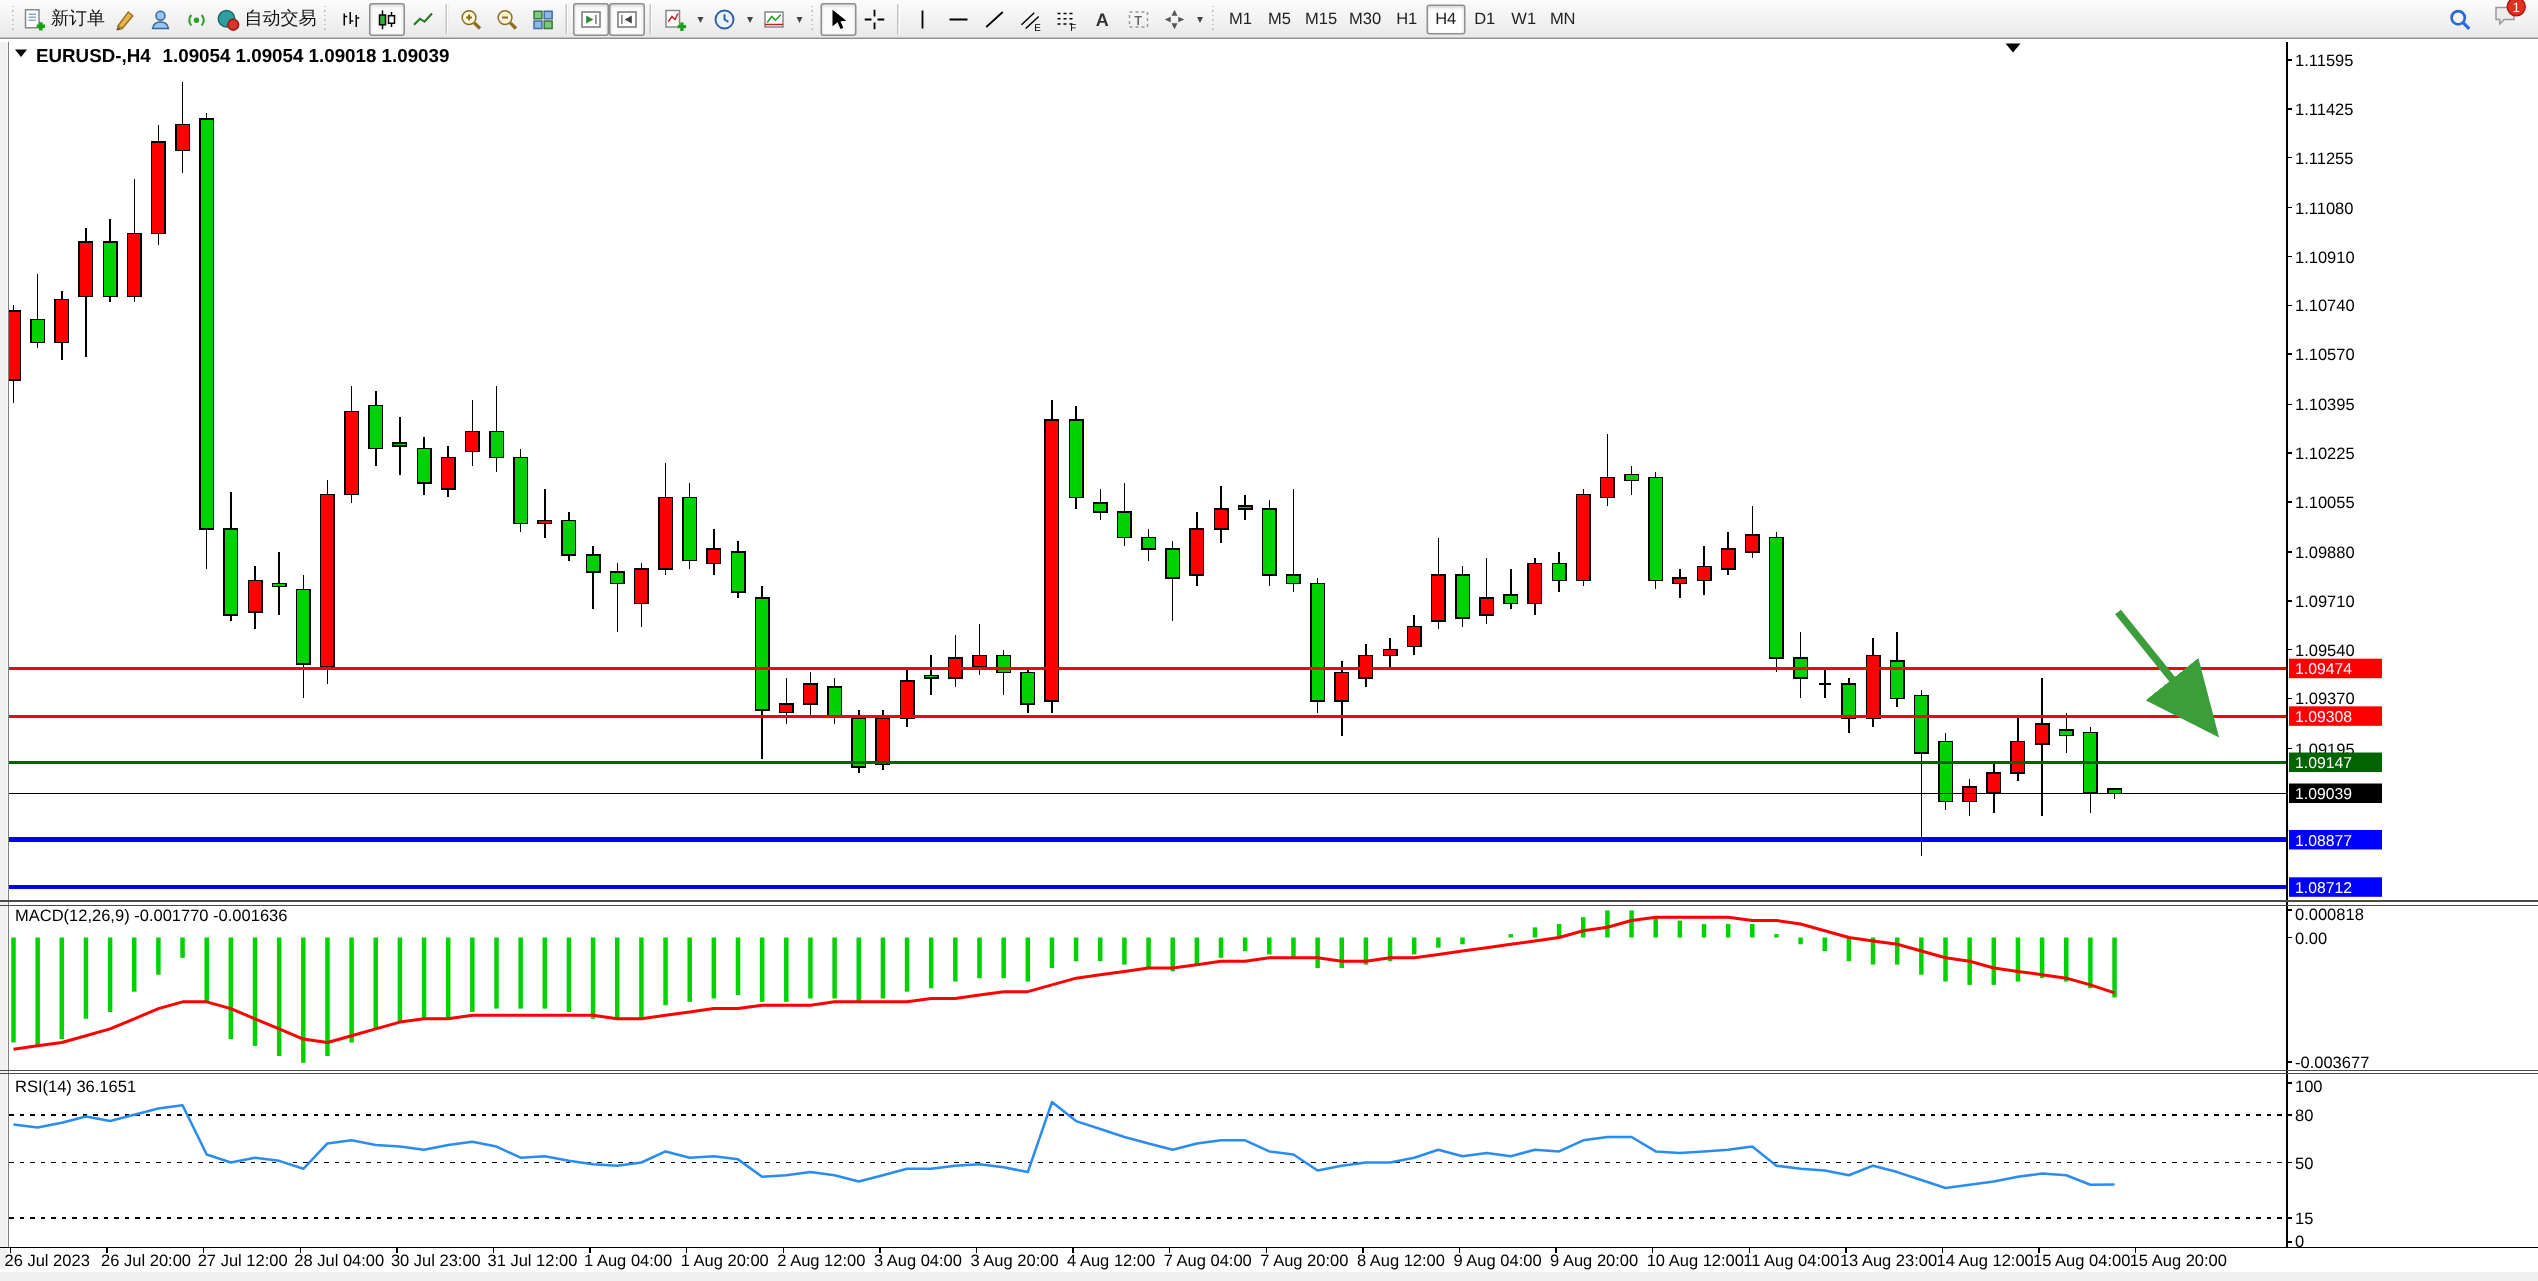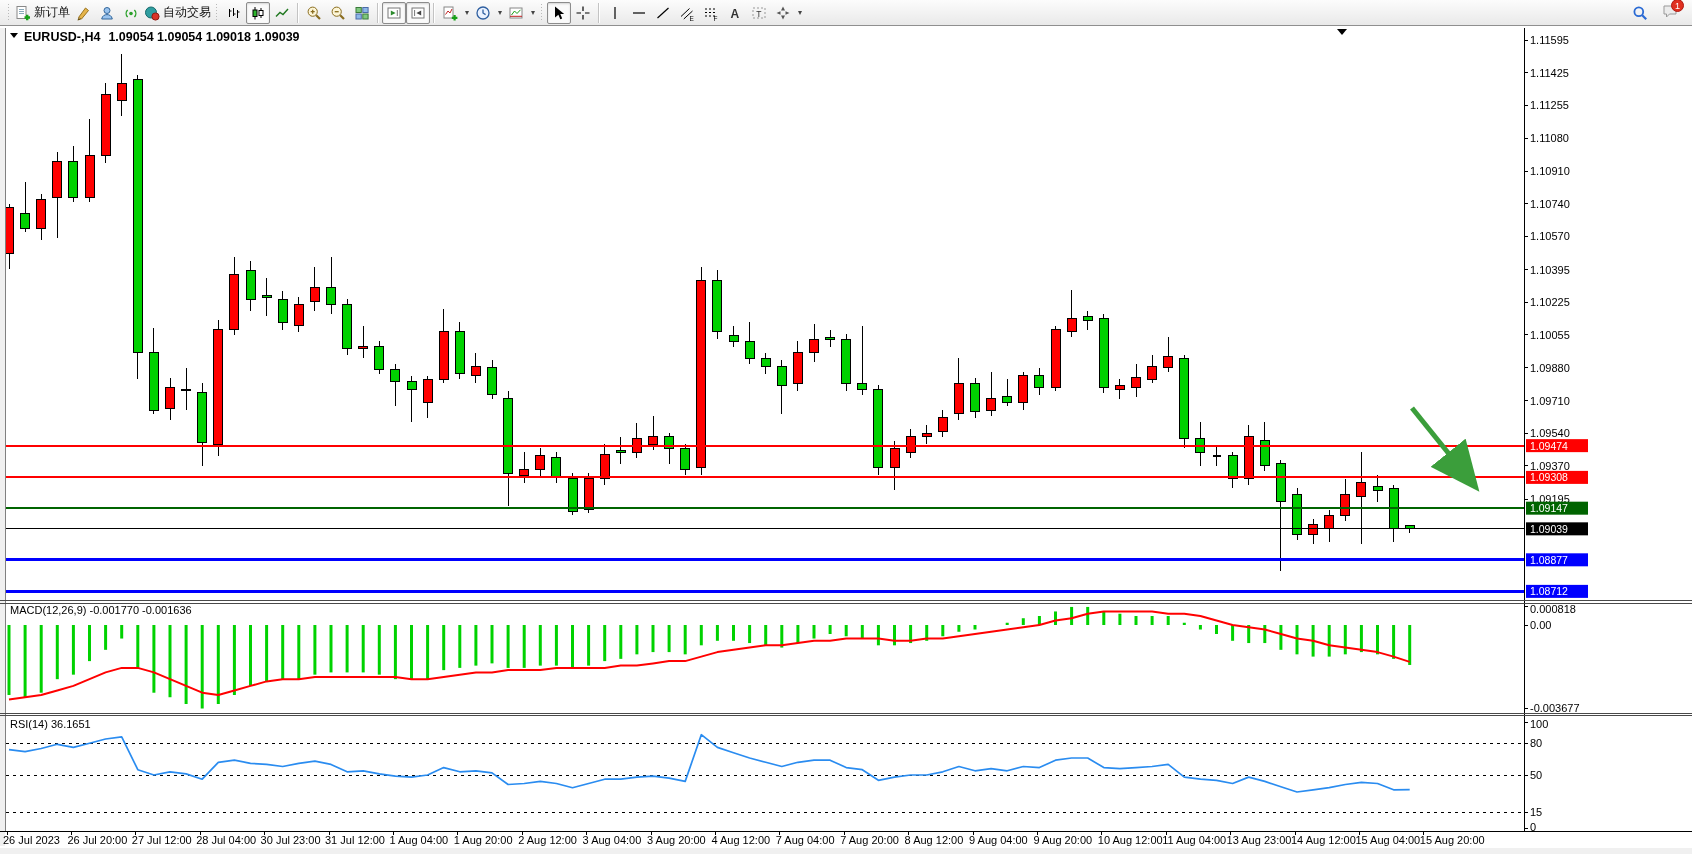--- a/index.html
+++ b/index.html
@@ -223,6 +223,18 @@
           </svg>
         </div>
         <span class="drop">▾</span>
+      </div>
+      <div class="tgroup">
+        <div class="grip"></div>
+        <div class="tf-btn">M1</div>
+        <div class="tf-btn">M5</div>
+        <div class="tf-btn">M15</div>
+        <div class="tf-btn">M30</div>
+        <div class="tf-btn">H1</div>
+        <div class="tf-btn active">H4</div>
+        <div class="tf-btn">D1</div>
+        <div class="tf-btn">W1</div>
+        <div class="tf-btn">MN</div>
       </div>
       <div id="right-icons">
         <div class="tbtn">

